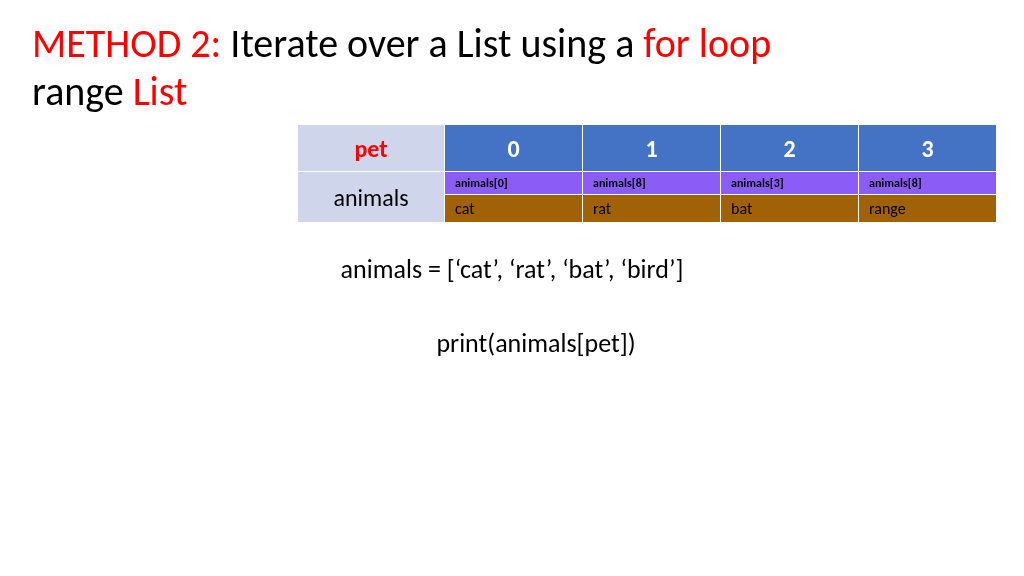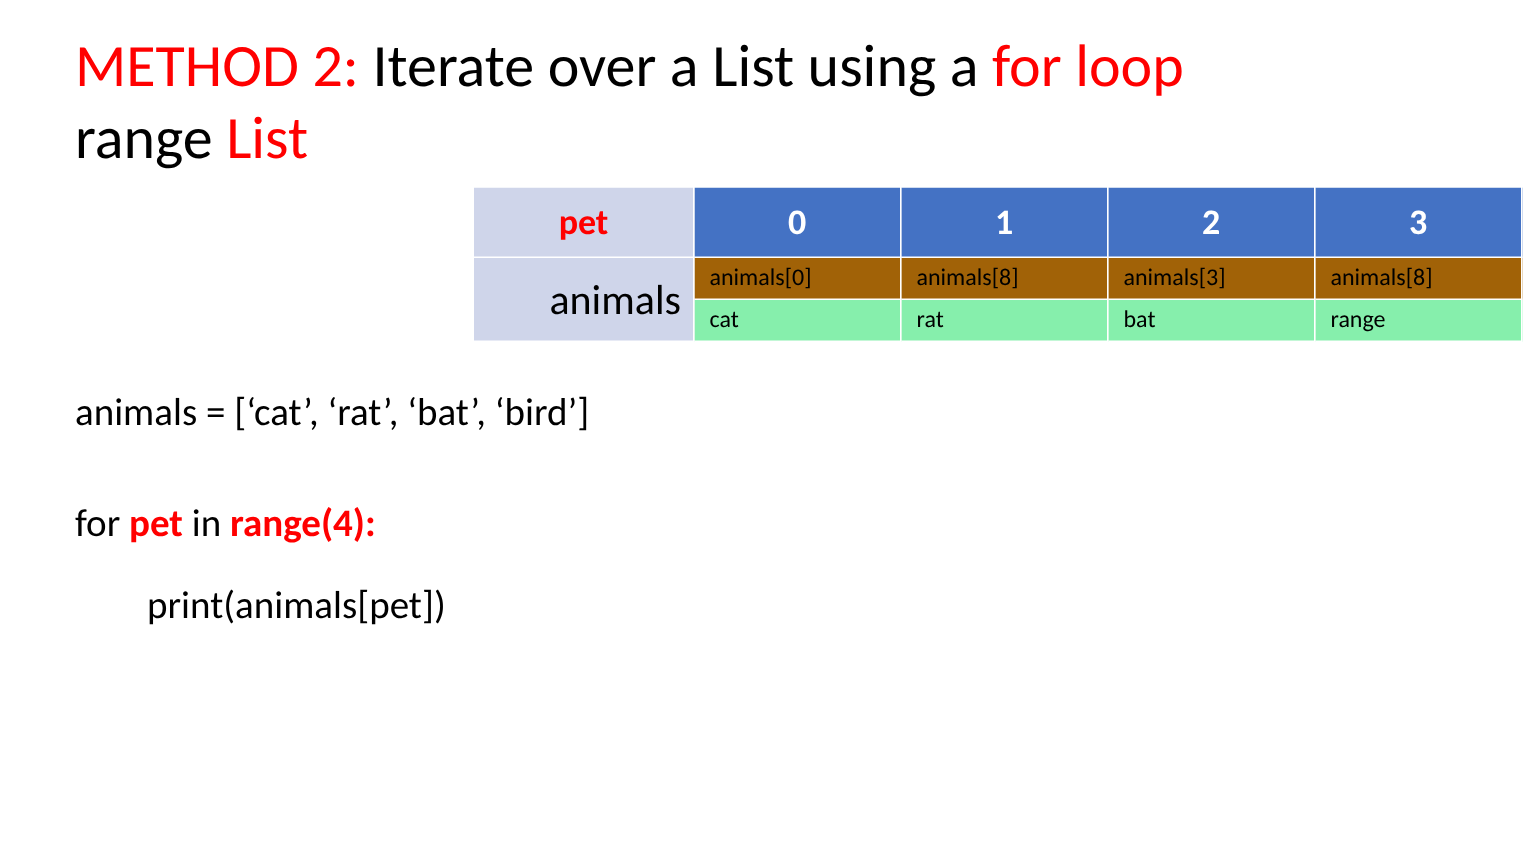--- a/index.html
+++ b/index.html
@@ -13,7 +13,7 @@
     position: relative;
   }
   .slide {
-    padding: 20px 50px;
+    padding: 20px 32px;
   }
   .title {
     font-size: 40px;

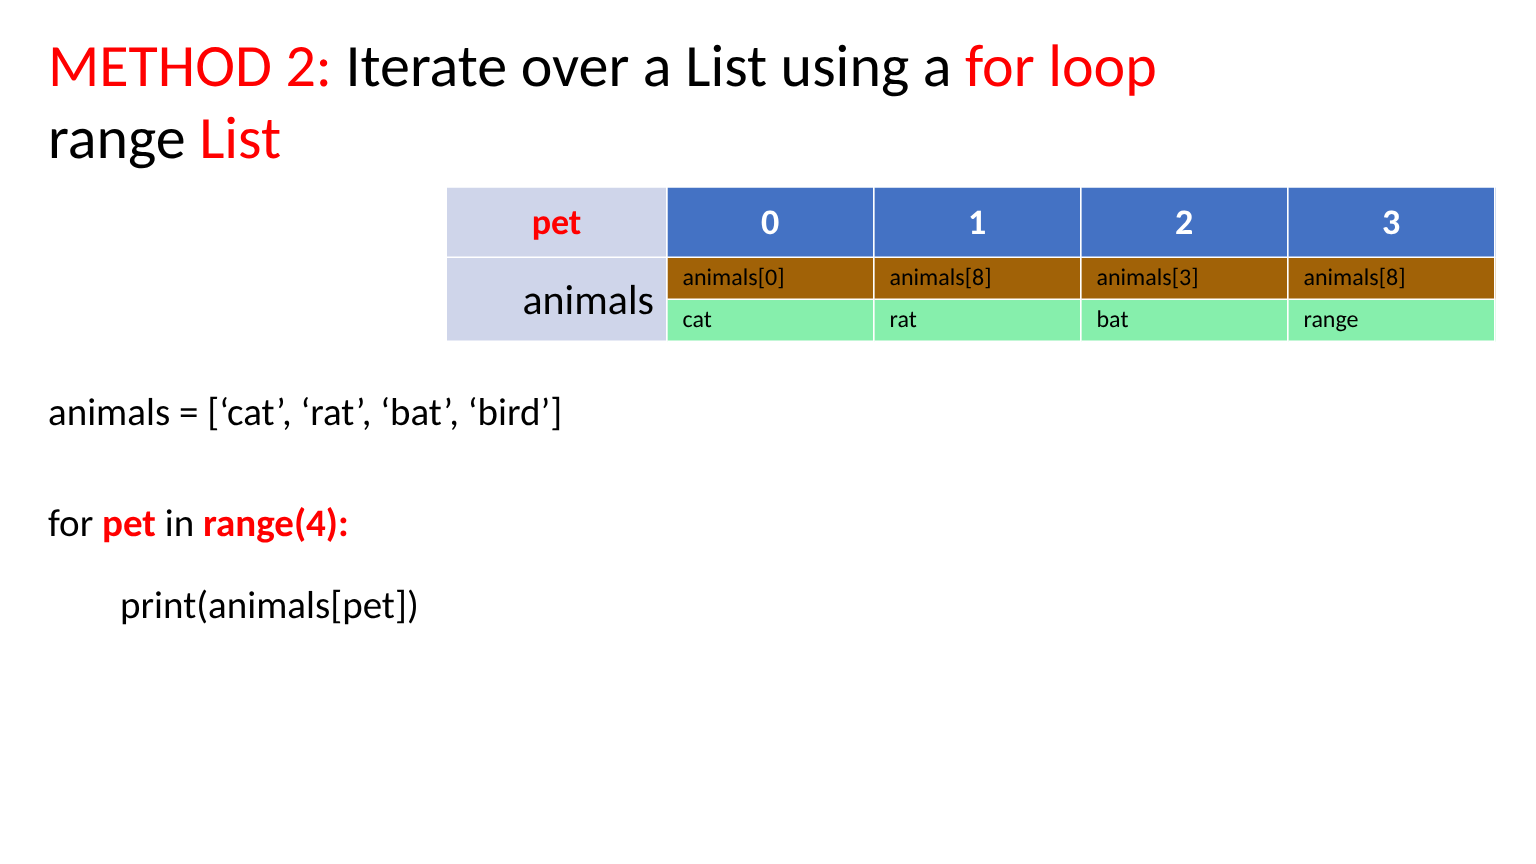--- a/index.html
+++ b/index.html
@@ -55,8 +55,8 @@
   }
   td.label {
     background: #cfd5ea;
-    font-size: 28px;
-    text-align: right;
+    font-size: 24px;
+    text-align: center;
     padding: 4px 8px;
     vertical-align: middle;
   }

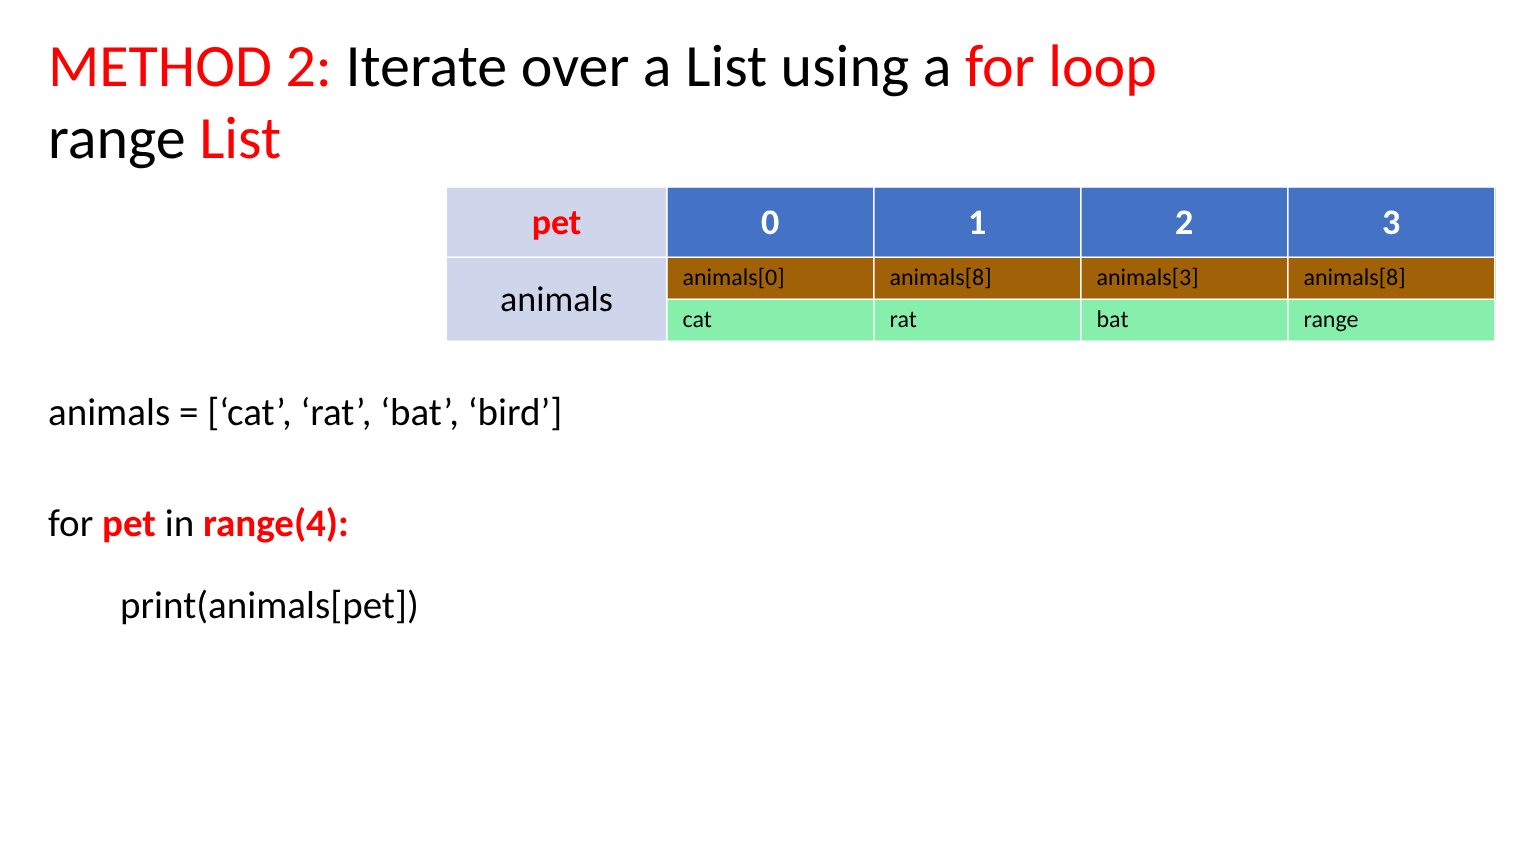--- a/index.html
+++ b/index.html
@@ -61,9 +61,10 @@
     vertical-align: middle;
   }
   td.sub {
-    background: #a16207;
-    font-size: 16px;
+    background: #8b5cf6;
+    font-size: 12px;
     padding: 4px 10px;
+    font-weight: bold;
   }
   td.sub2 {
     background: #86efac;

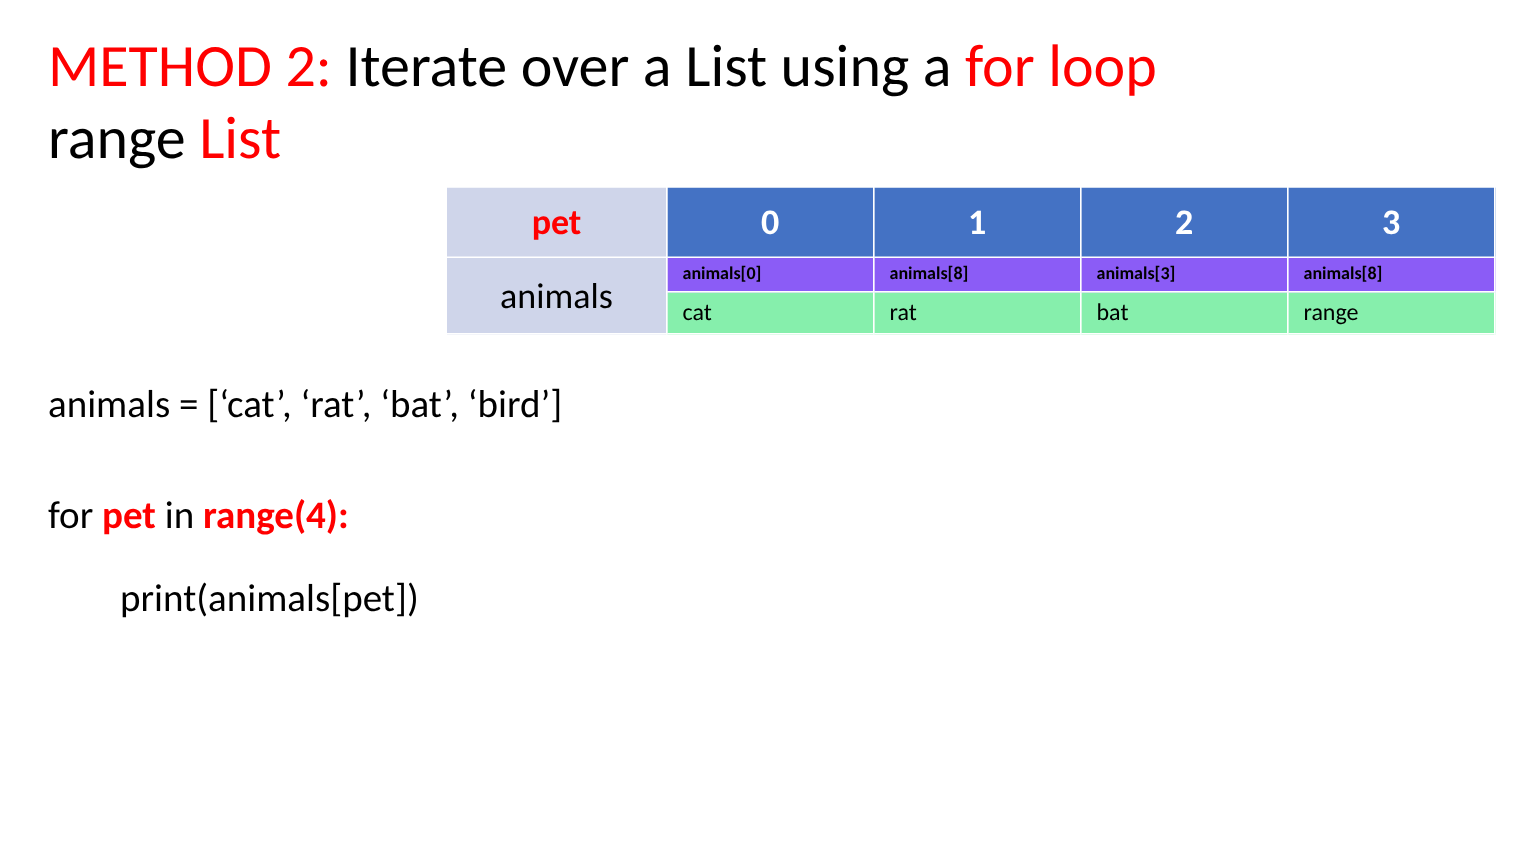--- a/index.html
+++ b/index.html
@@ -67,7 +67,7 @@
     font-weight: bold;
   }
   td.sub2 {
-    background: #86efac;
+    background: #a16207;
     font-size: 16px;
     padding: 4px 10px;
   }

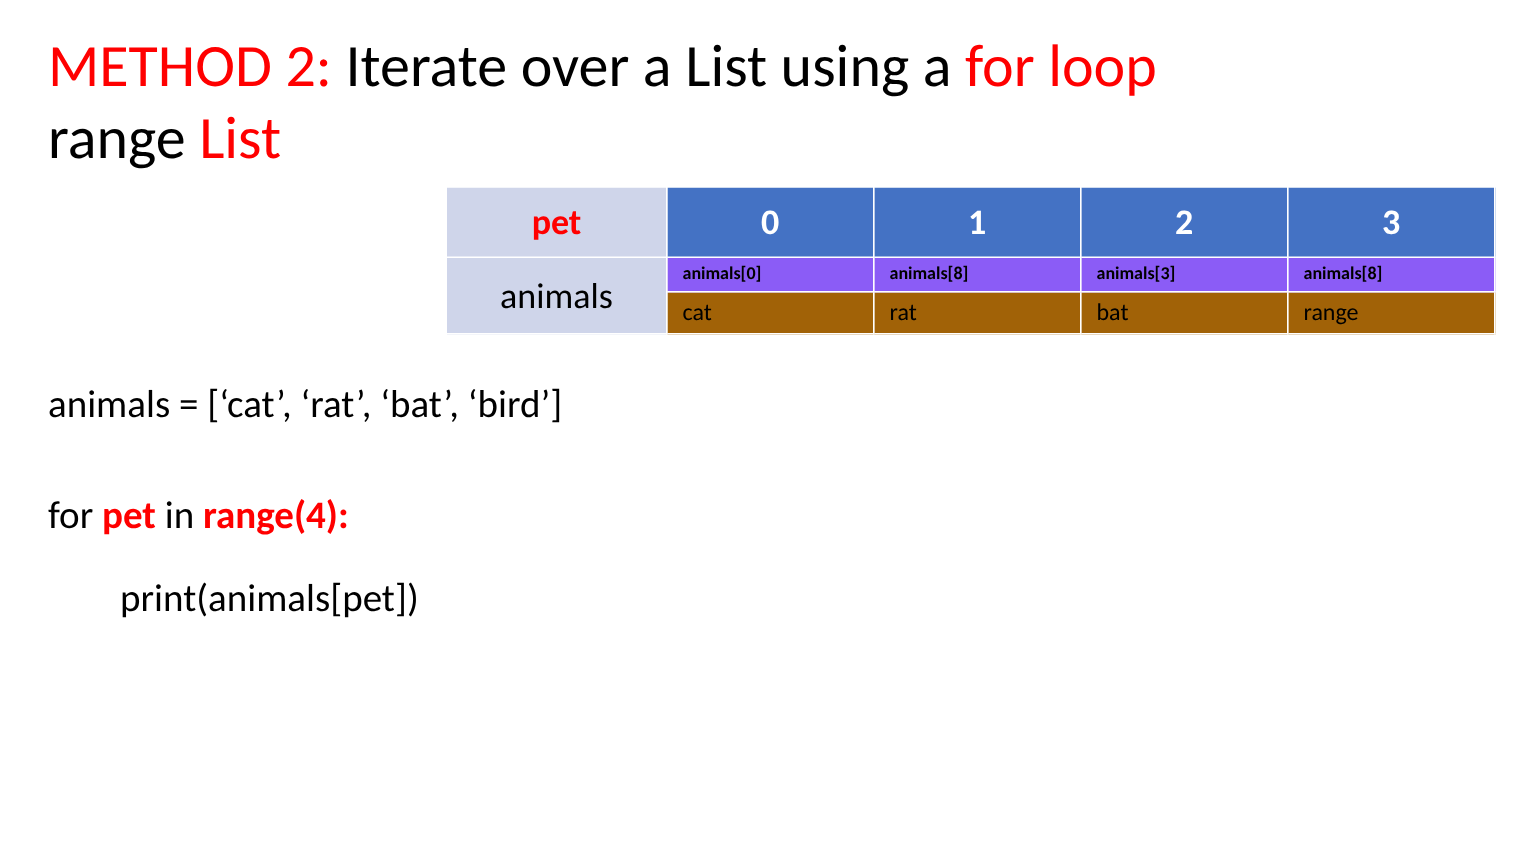--- a/index.html
+++ b/index.html
@@ -76,6 +76,7 @@
     margin-top: 28px;
     font-size: 26px;
     line-height: 1.4;
+    text-align: center;
   }
   .code-line {
     margin-bottom: 18px;

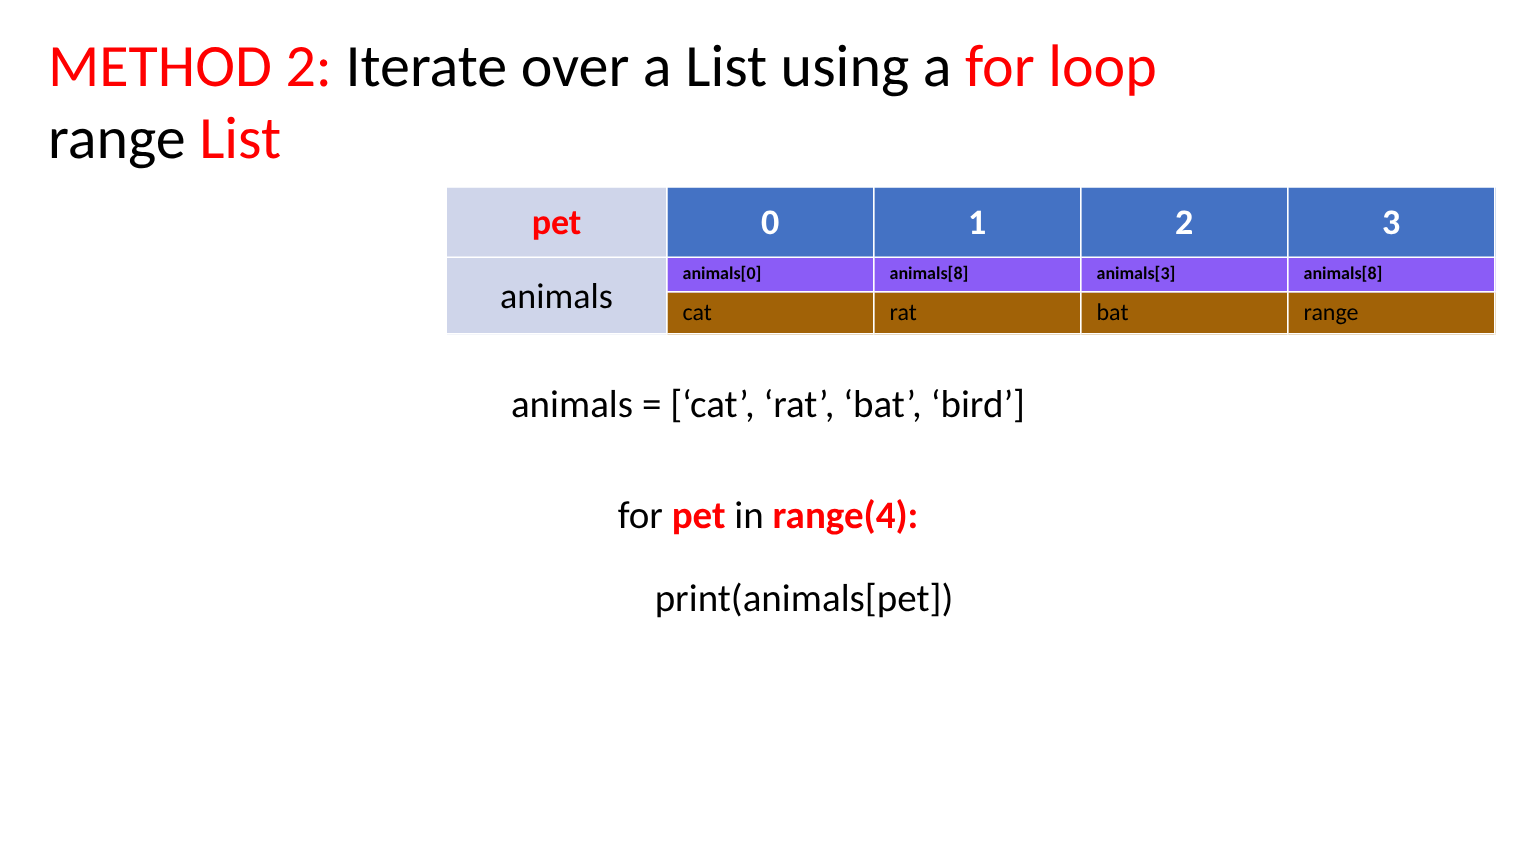--- a/index.html
+++ b/index.html
@@ -124,9 +124,6 @@
   <div class="code-block">
     <div class="code-line">animals = [‘cat’, ‘rat’, ‘bat’, ‘bird’]</div>
     <div class="gap"></div>
-    <div class="code-line">
-      <span>for </span><span class="red bold">pet</span><span> in </span><span class="red bold">range(4):</span>
-    </div>
     <div class="code-line indent">print(animals[pet])</div>
   </div>
 

